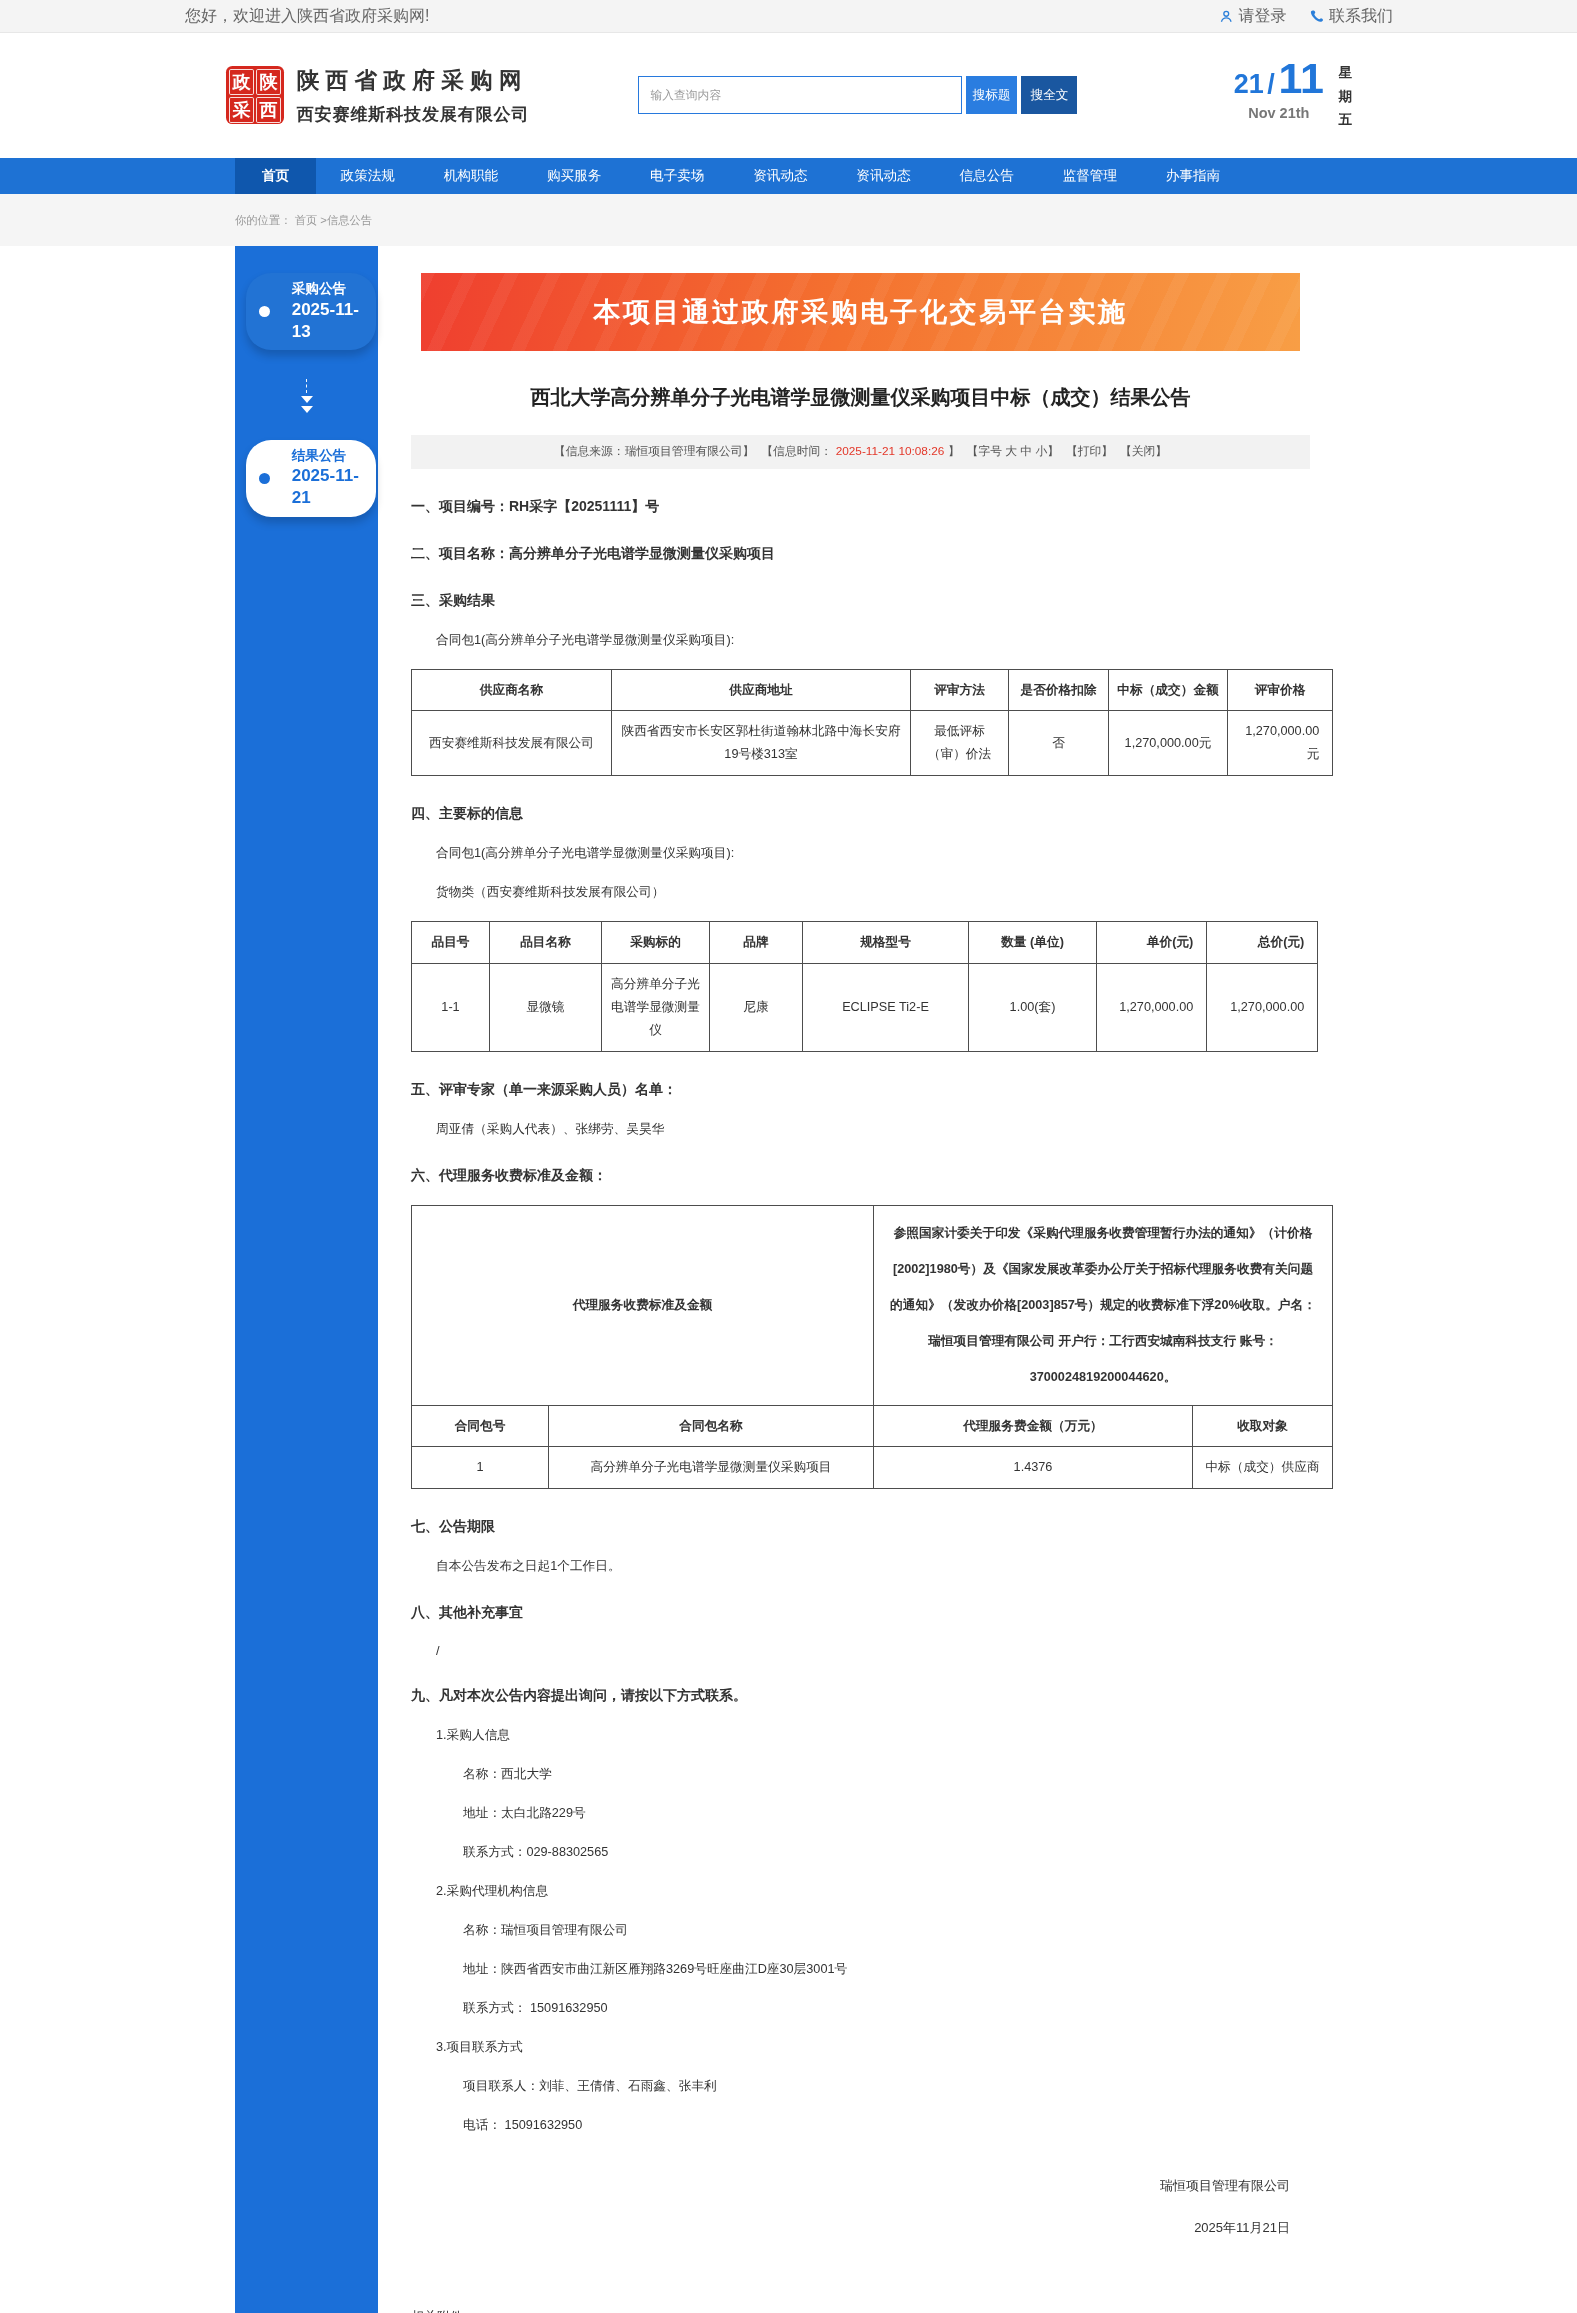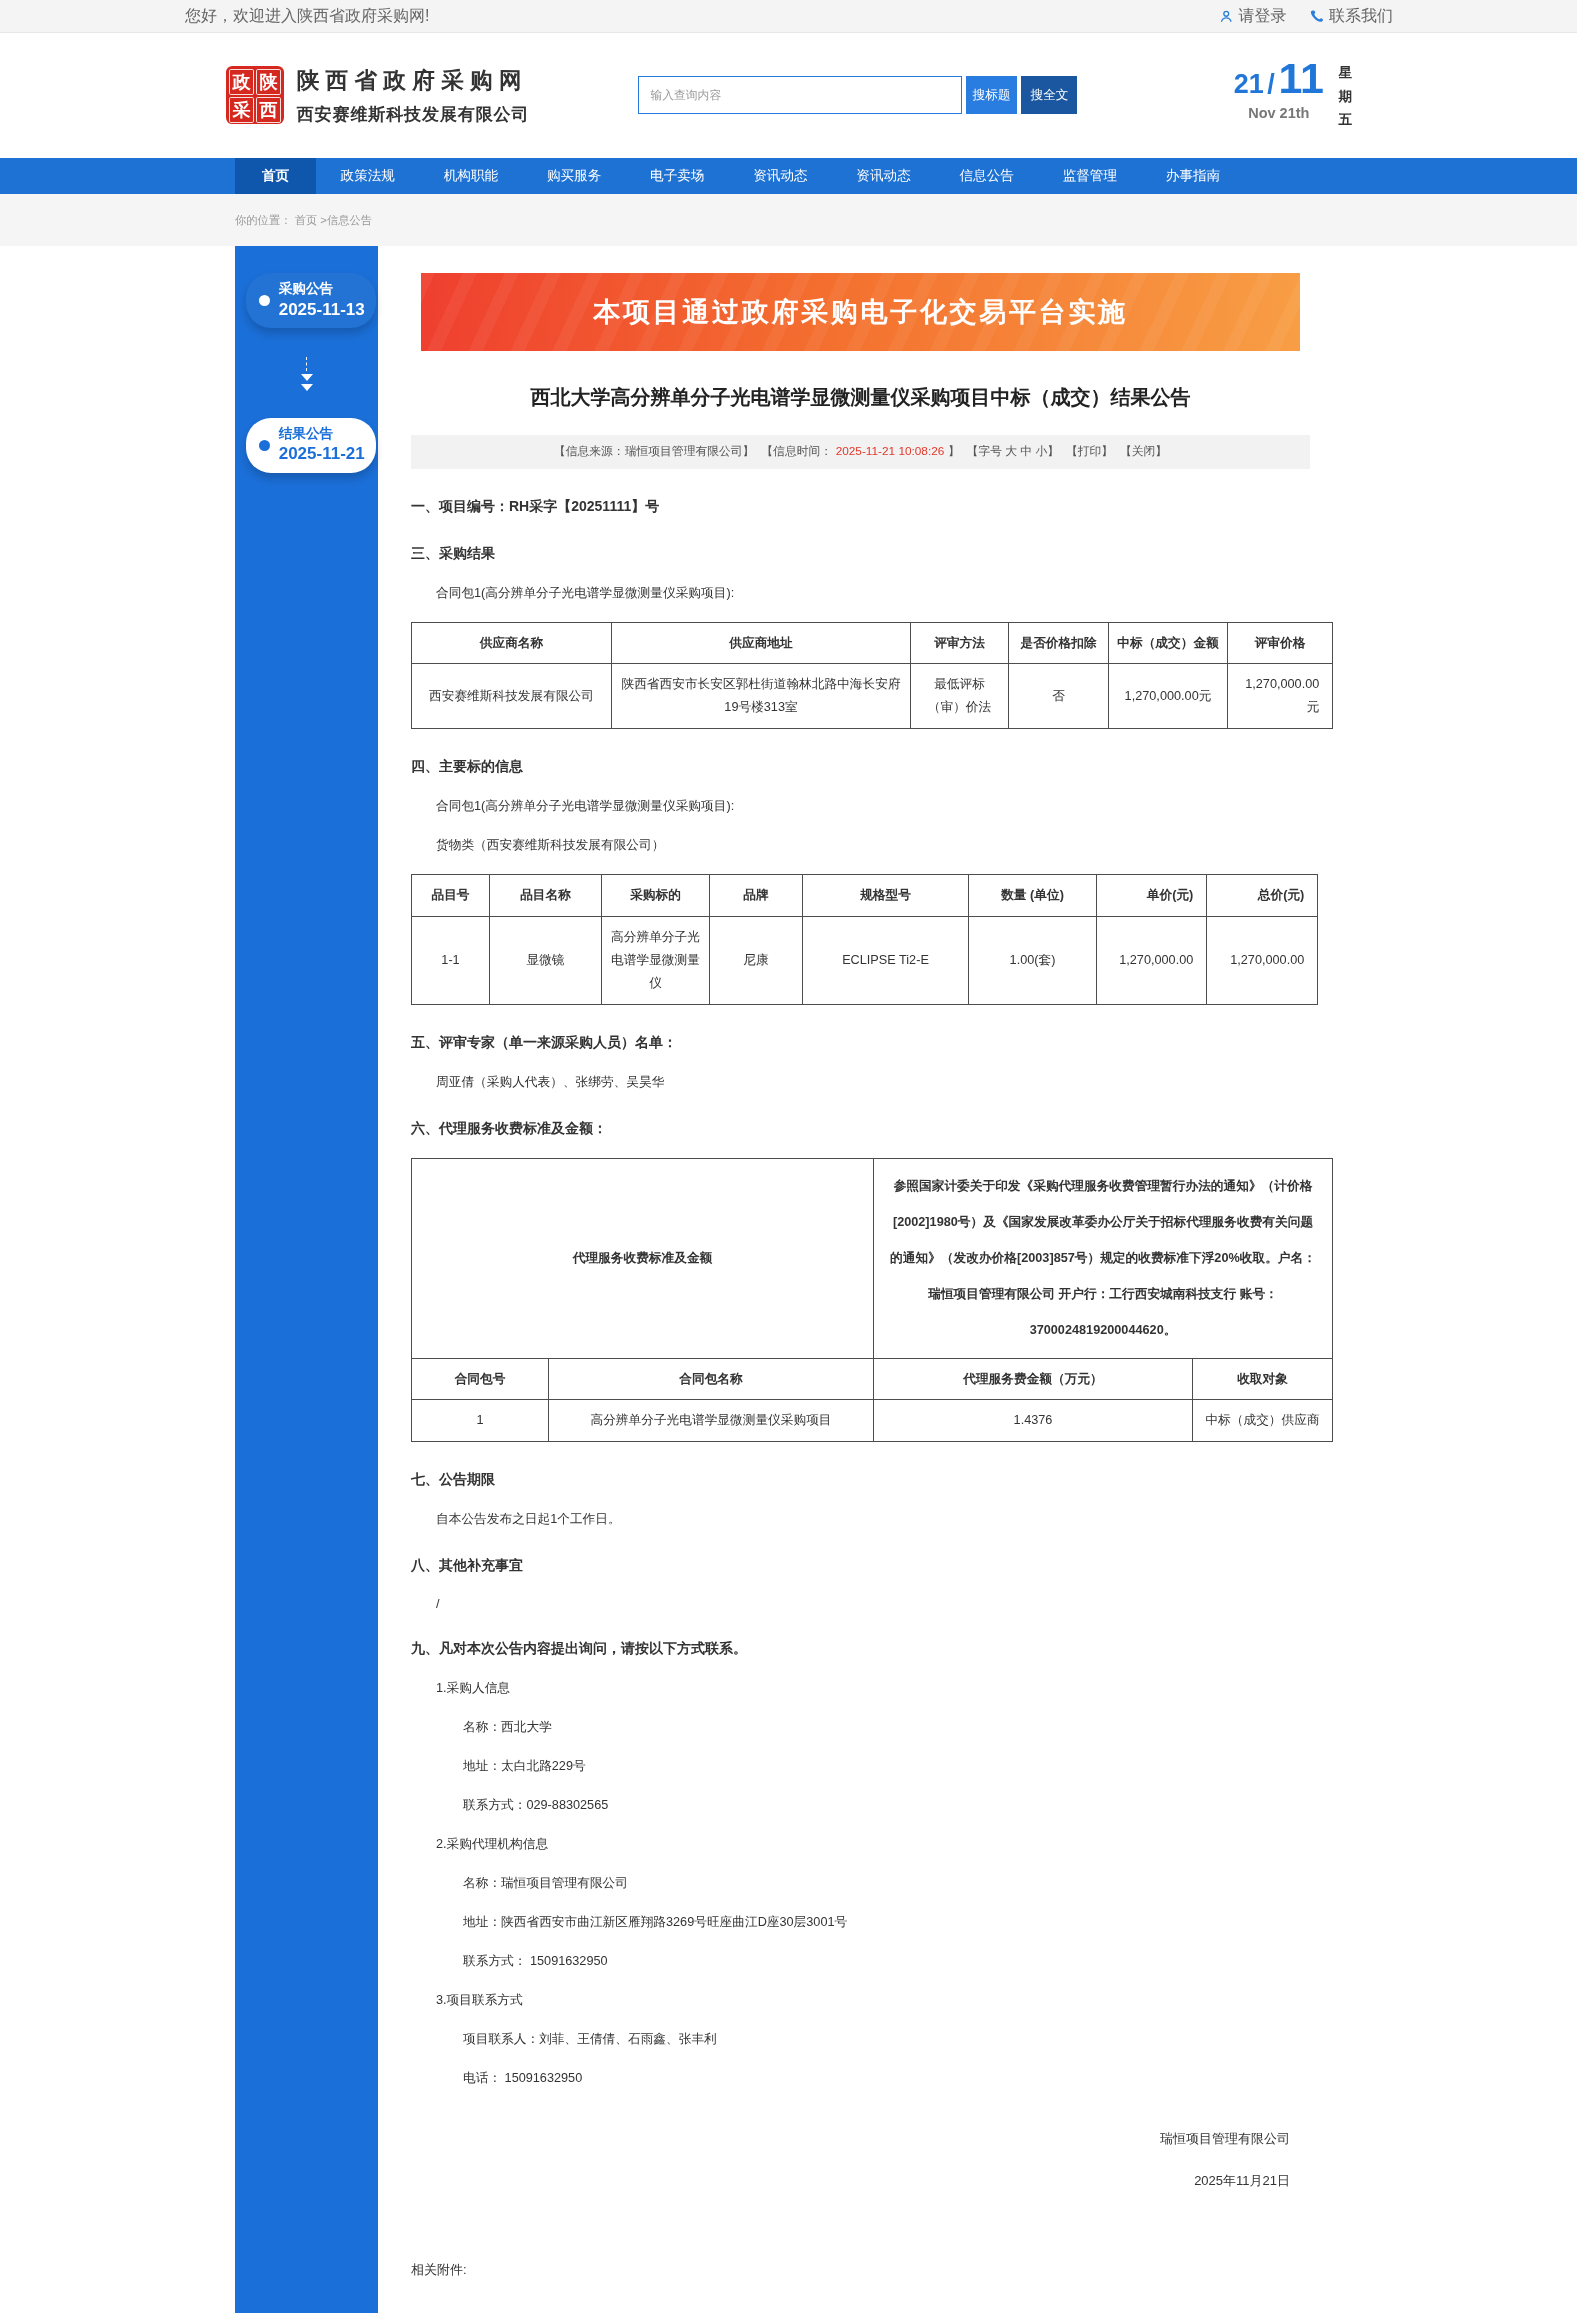--- a/index.html
+++ b/index.html
@@ -51,7 +51,7 @@
   
   .main { display:flex; width:1108px; margin:0 auto; background:#fff; }
   .sidebar { width:143px; flex-shrink:0; background:#1b6fd8; padding-top:27px; }
-  .t-step { width:130px; margin-left:11px; border-radius:25px; padding:7.2px 9px 7.2px 12.7px; display:flex; align-items:center; gap:9px; cursor:pointer; box-shadow:0 5.4px 9px rgba(0,0,0,.18); }
+  .t-step { width:130px; margin-left:11px; border-radius:25px; padding:7.2px 9px 7.2px 12.7px; display:flex; align-items:center; gap:22px; cursor:pointer; box-shadow:0 5.4px 9px rgba(0,0,0,.18); }
   .t-step.blue { background:#2273d4; color:#fff; }
   .t-step.white { background:#fff; color:#1b6fd8; }
   .t-dot { width:11px; height:11px; border-radius:50%; flex-shrink:0; }

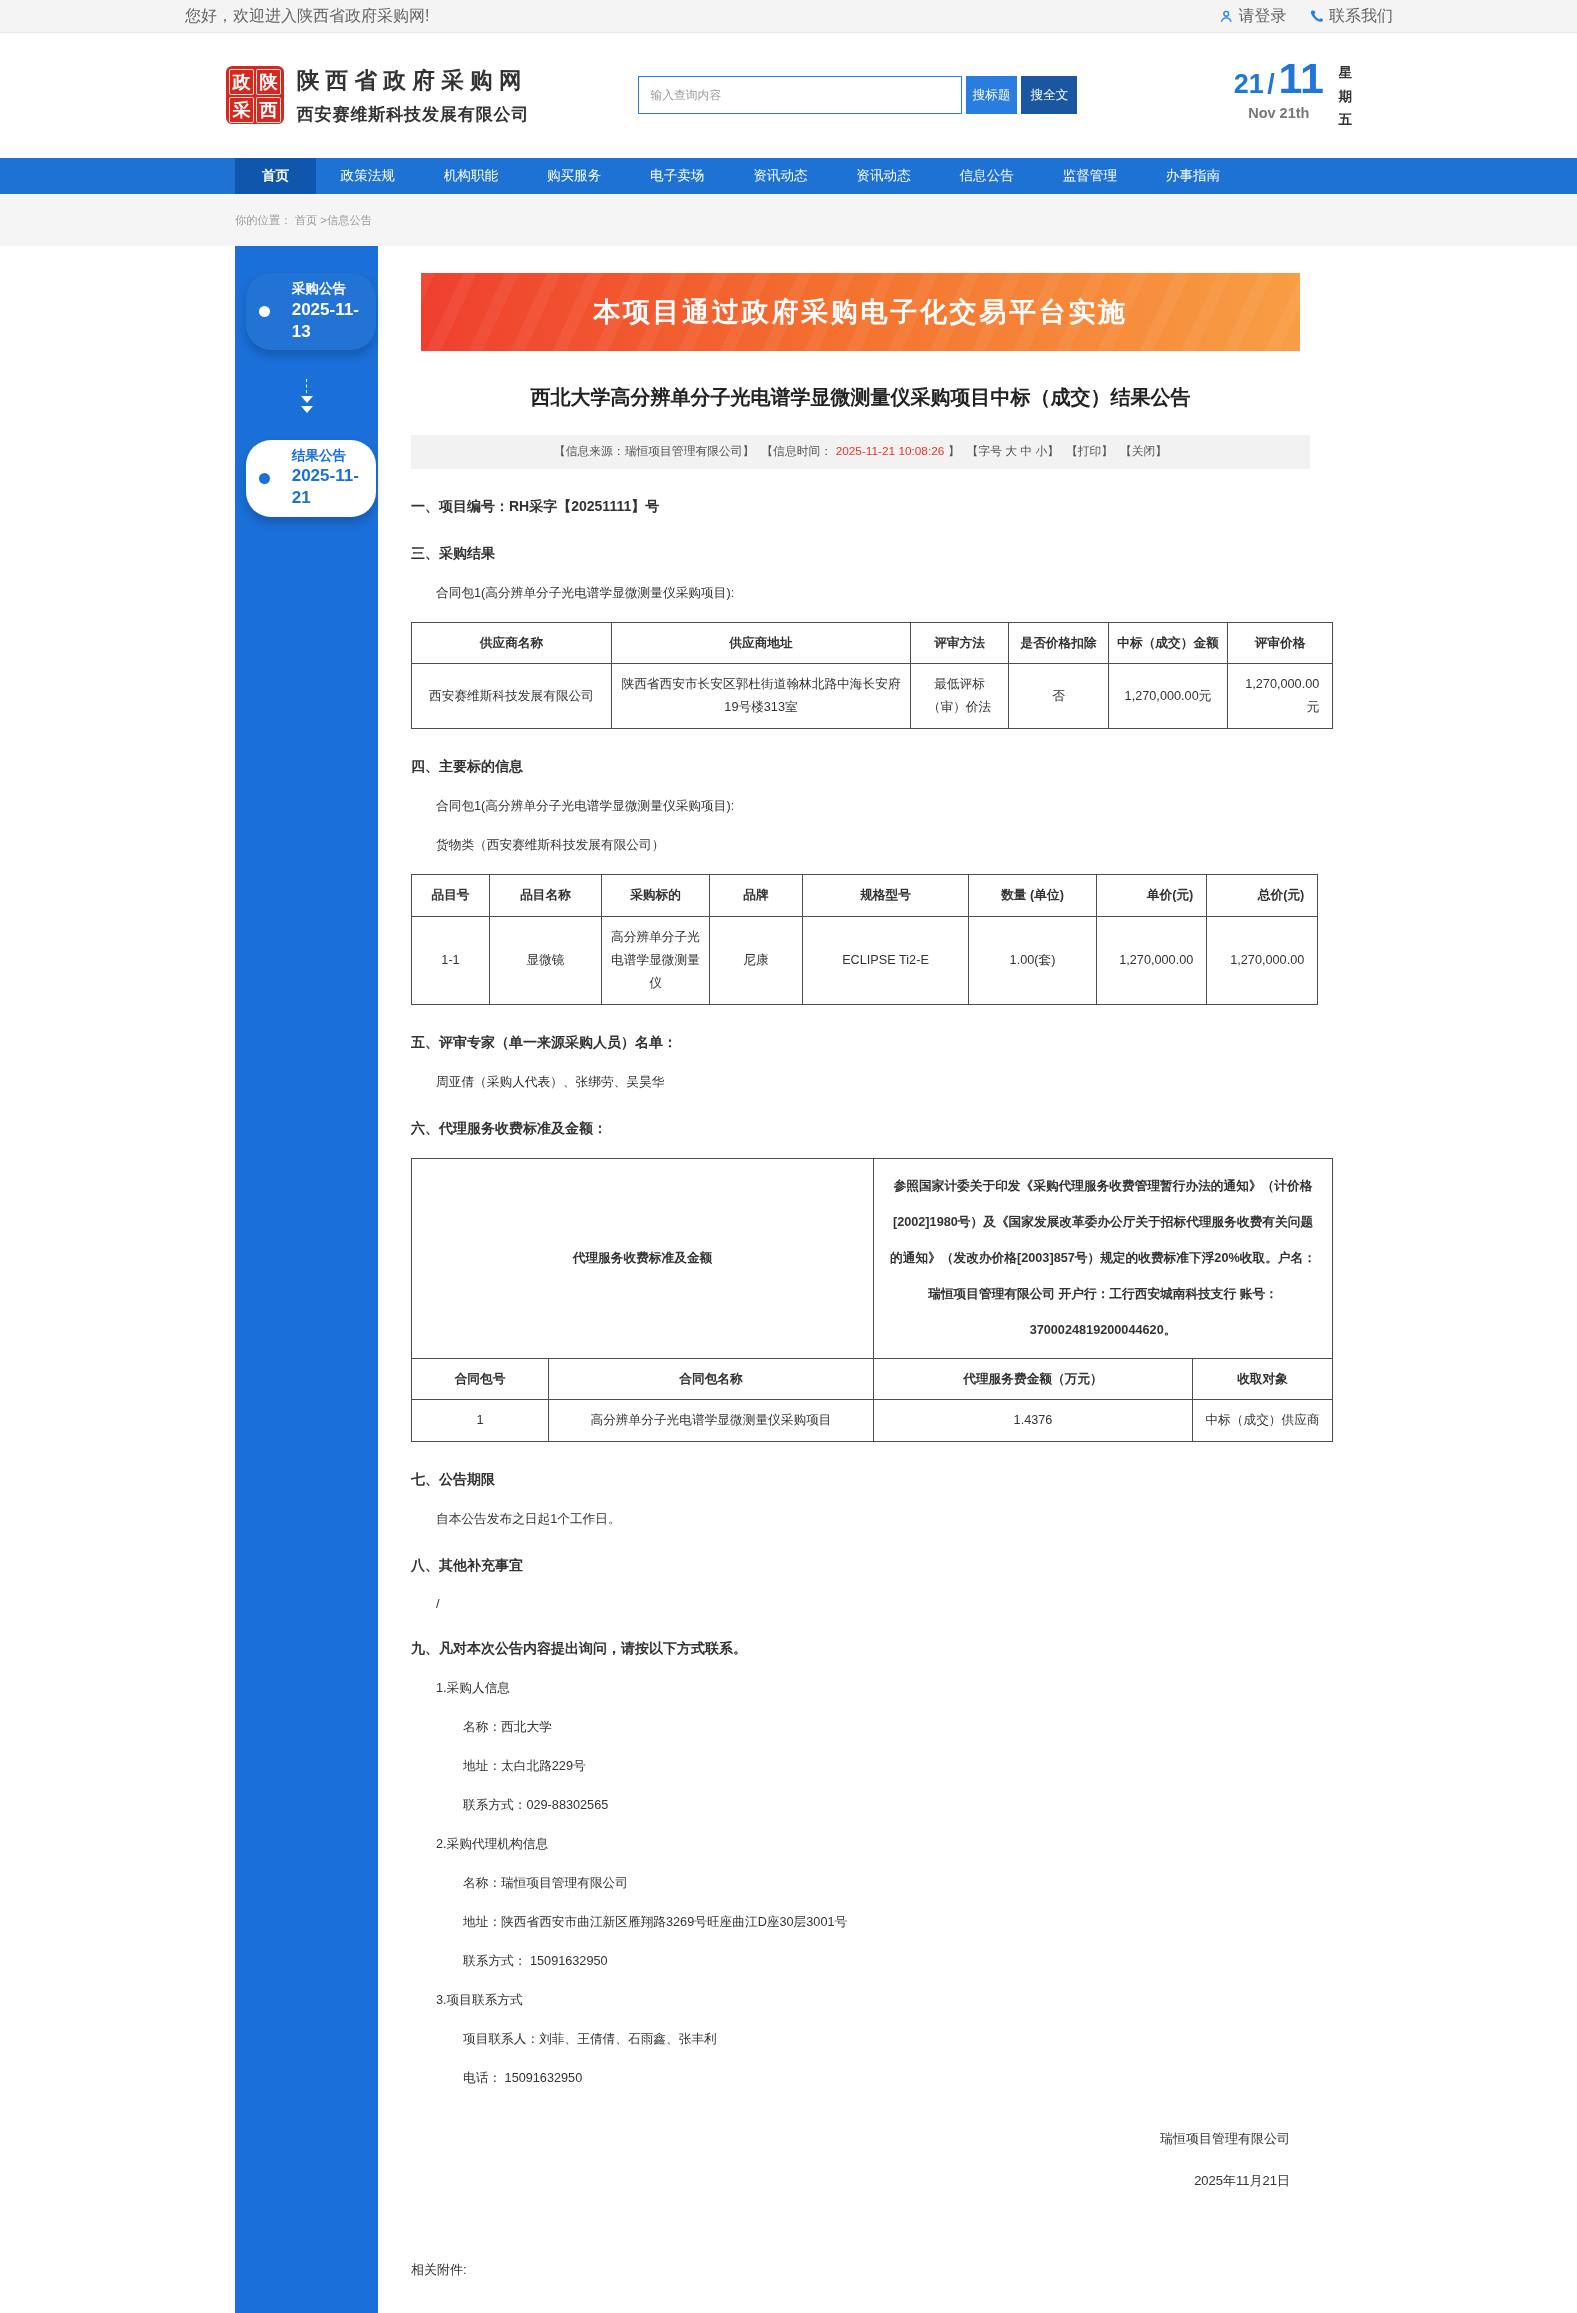--- a/index.html
+++ b/index.html
@@ -215,6 +215,7 @@
     </div>
 
     <div class="sec">一、项目编号：RH采字【20251111】号</div>
+    <div class="sec">二、项目名称：高分辨单分子光电谱学显微测量仪采购项目</div>
     <div class="sec">三、采购结果</div>
     <div class="p">合同包1(高分辨单分子光电谱学显微测量仪采购项目):</div>
 

